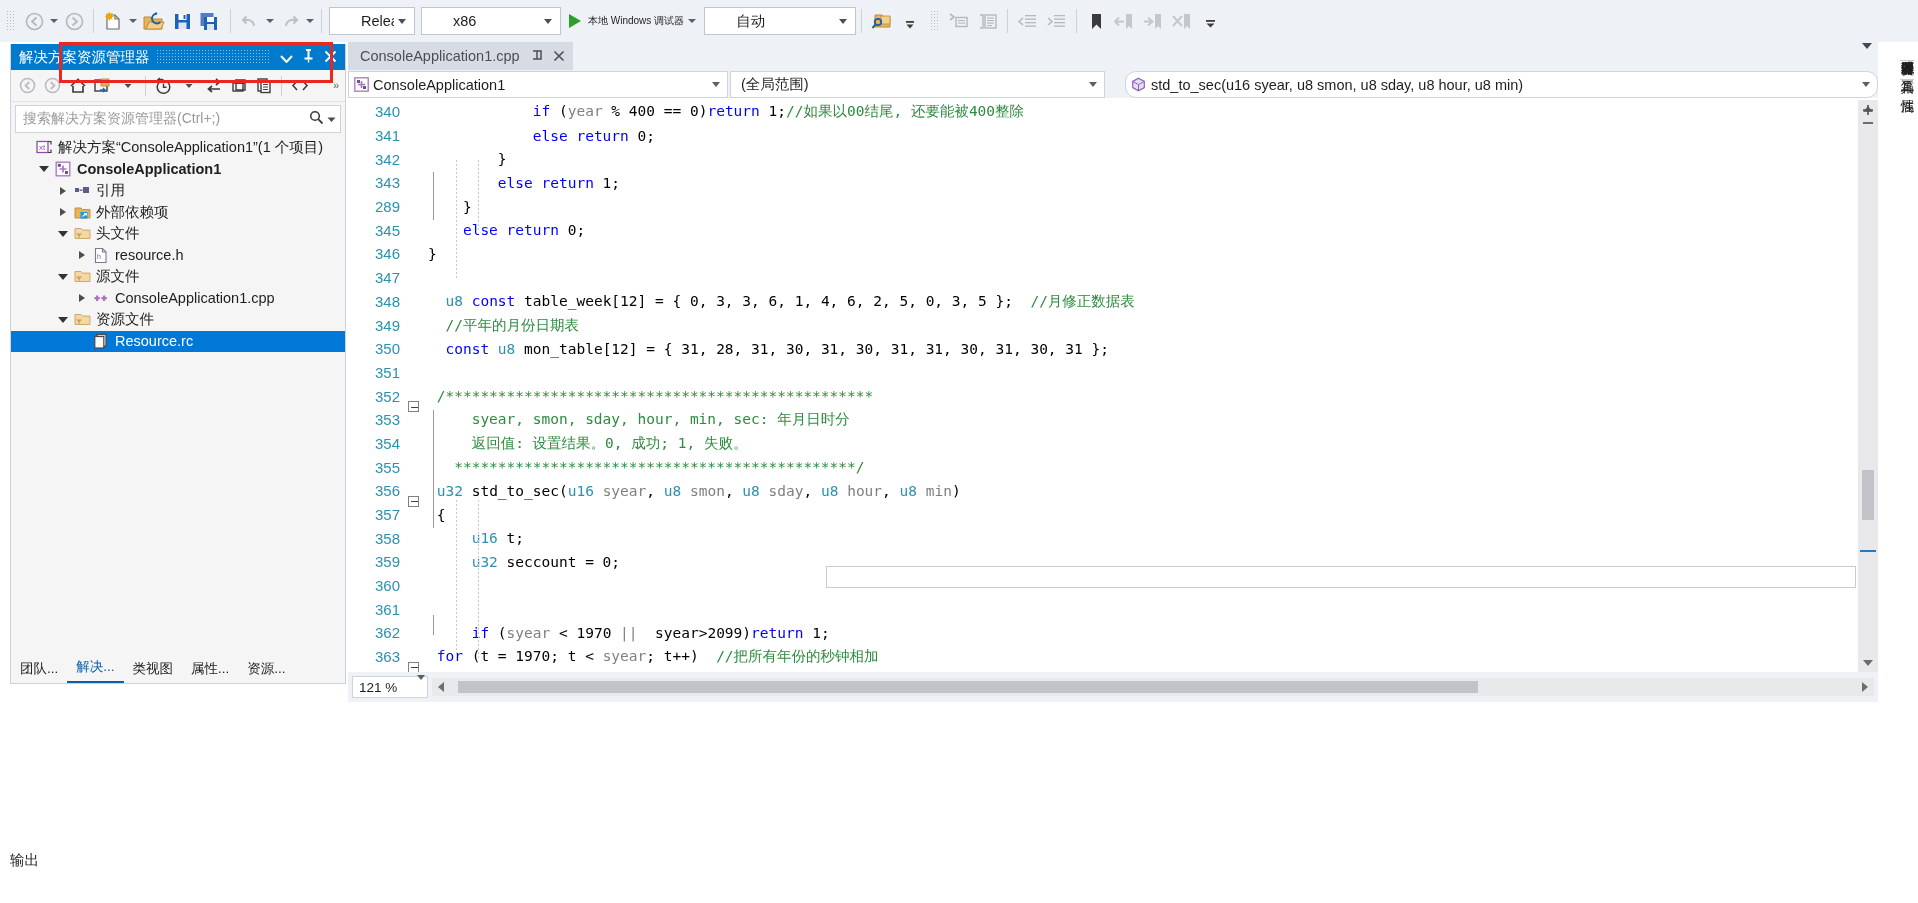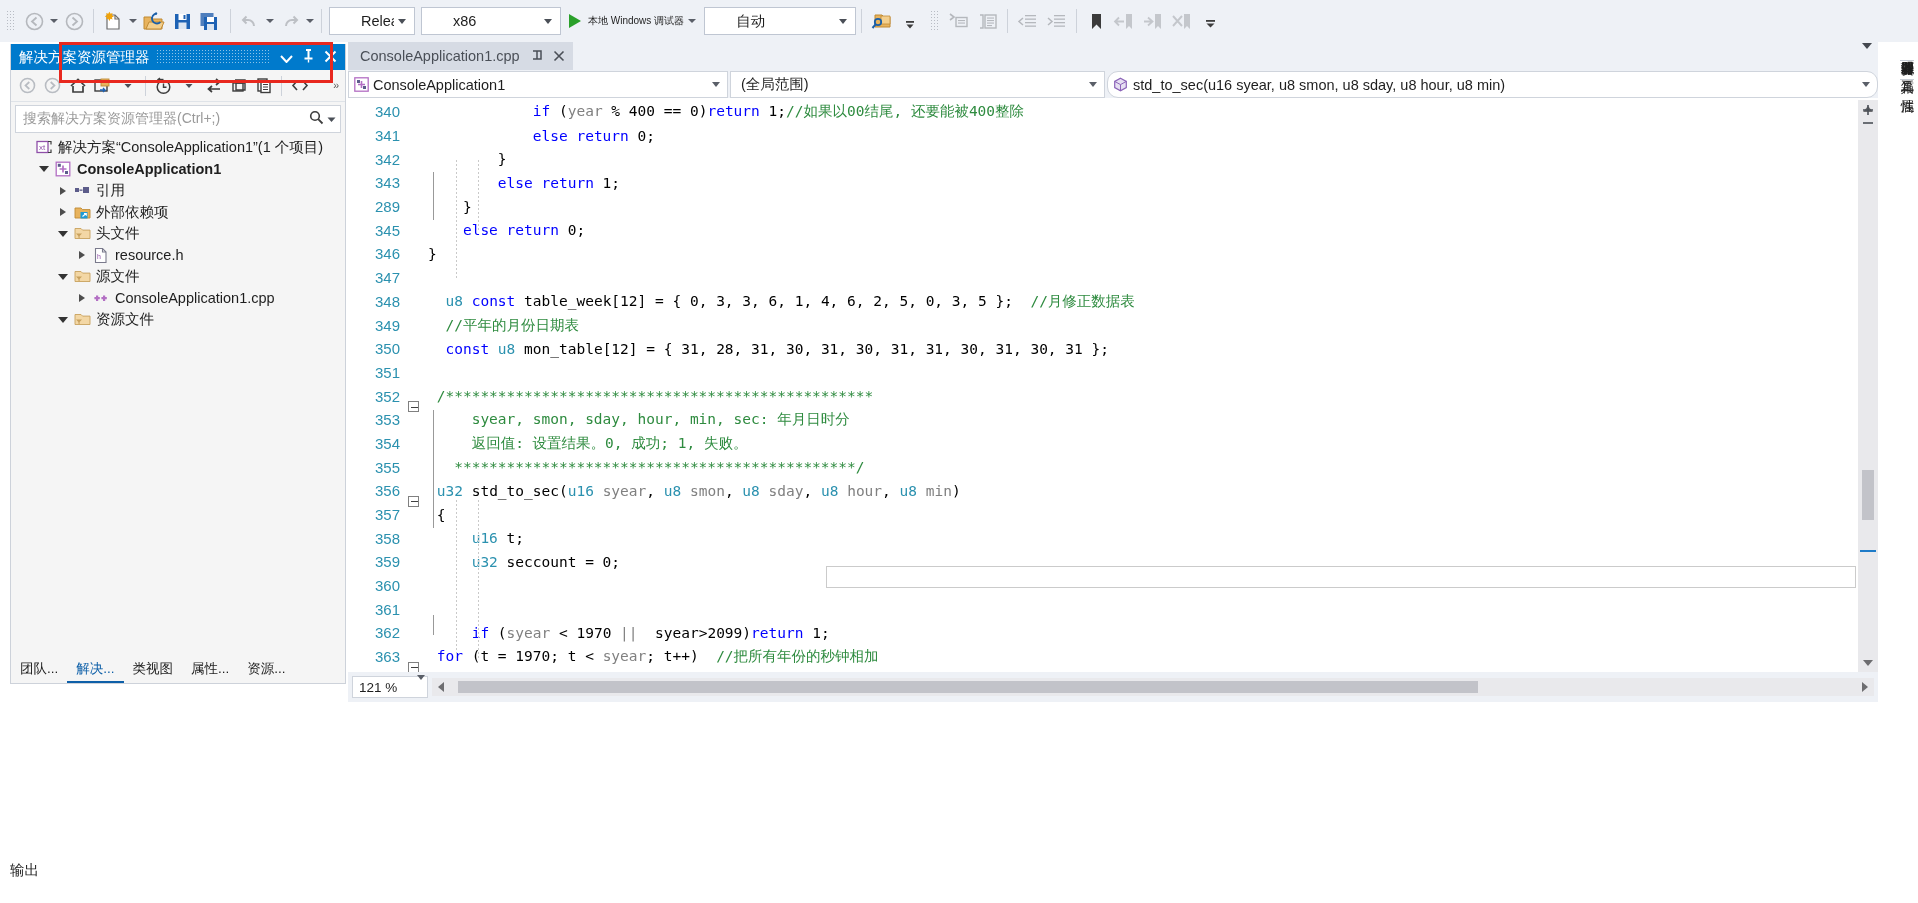--- a/index.html
+++ b/index.html
@@ -125,7 +125,7 @@
     border-right:4px solid transparent;border-top:5px solid #5a5f68; }
   #nav1 { width:380px; }
   #nav2 { width:375px; margin-left:2px; padding-left:10px; }
-  #nav3 { flex:1; margin-left:2px;border-radius:11px; }
+  #nav3 { flex:1; margin-left:20px;border-radius:11px; }
 
   #codearea { position:absolute; left:0; top:58px; right:0; bottom:30px;
     background:#fff; overflow:hidden; }

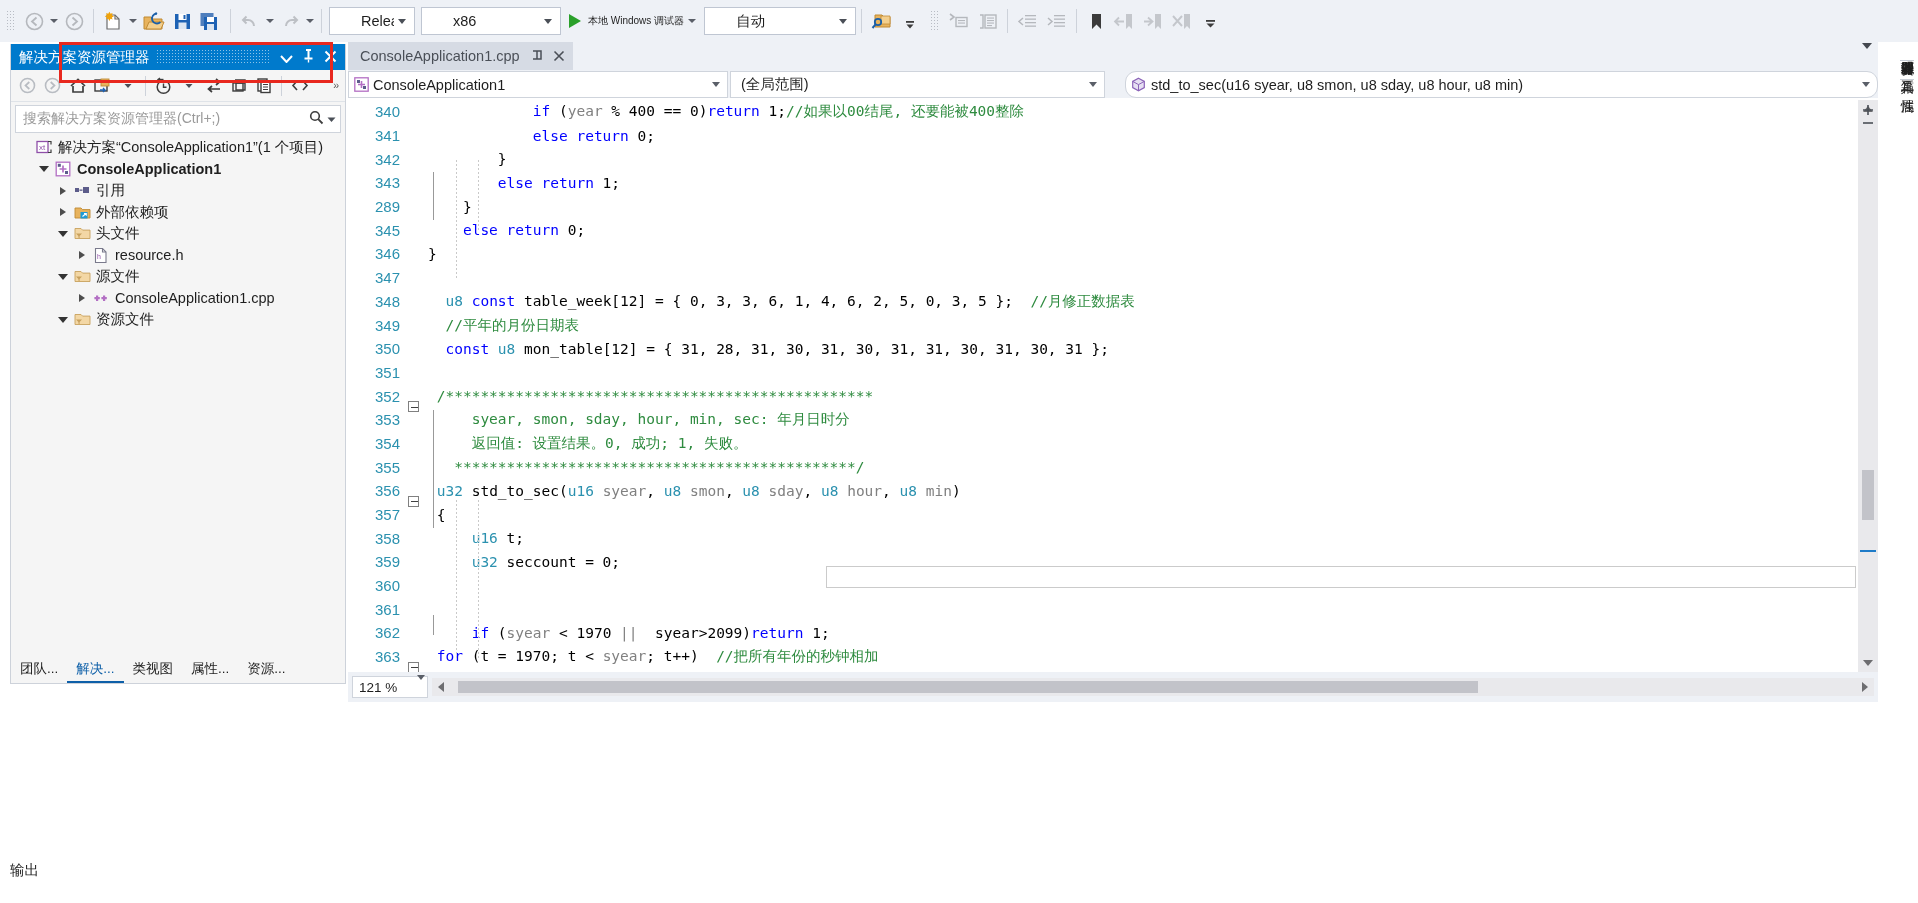--- a/index.html
+++ b/index.html
@@ -643,6 +643,17 @@
         </span>
         <span class="tlbl">资源文件</span>
       </div>
+      <div class="trow sel">
+        <span style="display:inline-block;width:63px"></span>
+        <span class="exp"></span>
+        <span class="ico">
+          <svg width="17" height="17" viewBox="0 0 17 17">
+            <rect x="4" y="1.5" width="9" height="11.5" fill="#f0f0f0" stroke="#4a4a4a" stroke-width="1.2"></rect>
+            <rect x="1.8" y="3.5" width="9" height="11.5" fill="#fafafa" stroke="#4a4a4a" stroke-width="1.2"></rect>
+          </svg>
+        </span>
+        <span class="tlbl">Resource.rc</span>
+      </div>
     </div>
   <div id="redbox"></div>
 

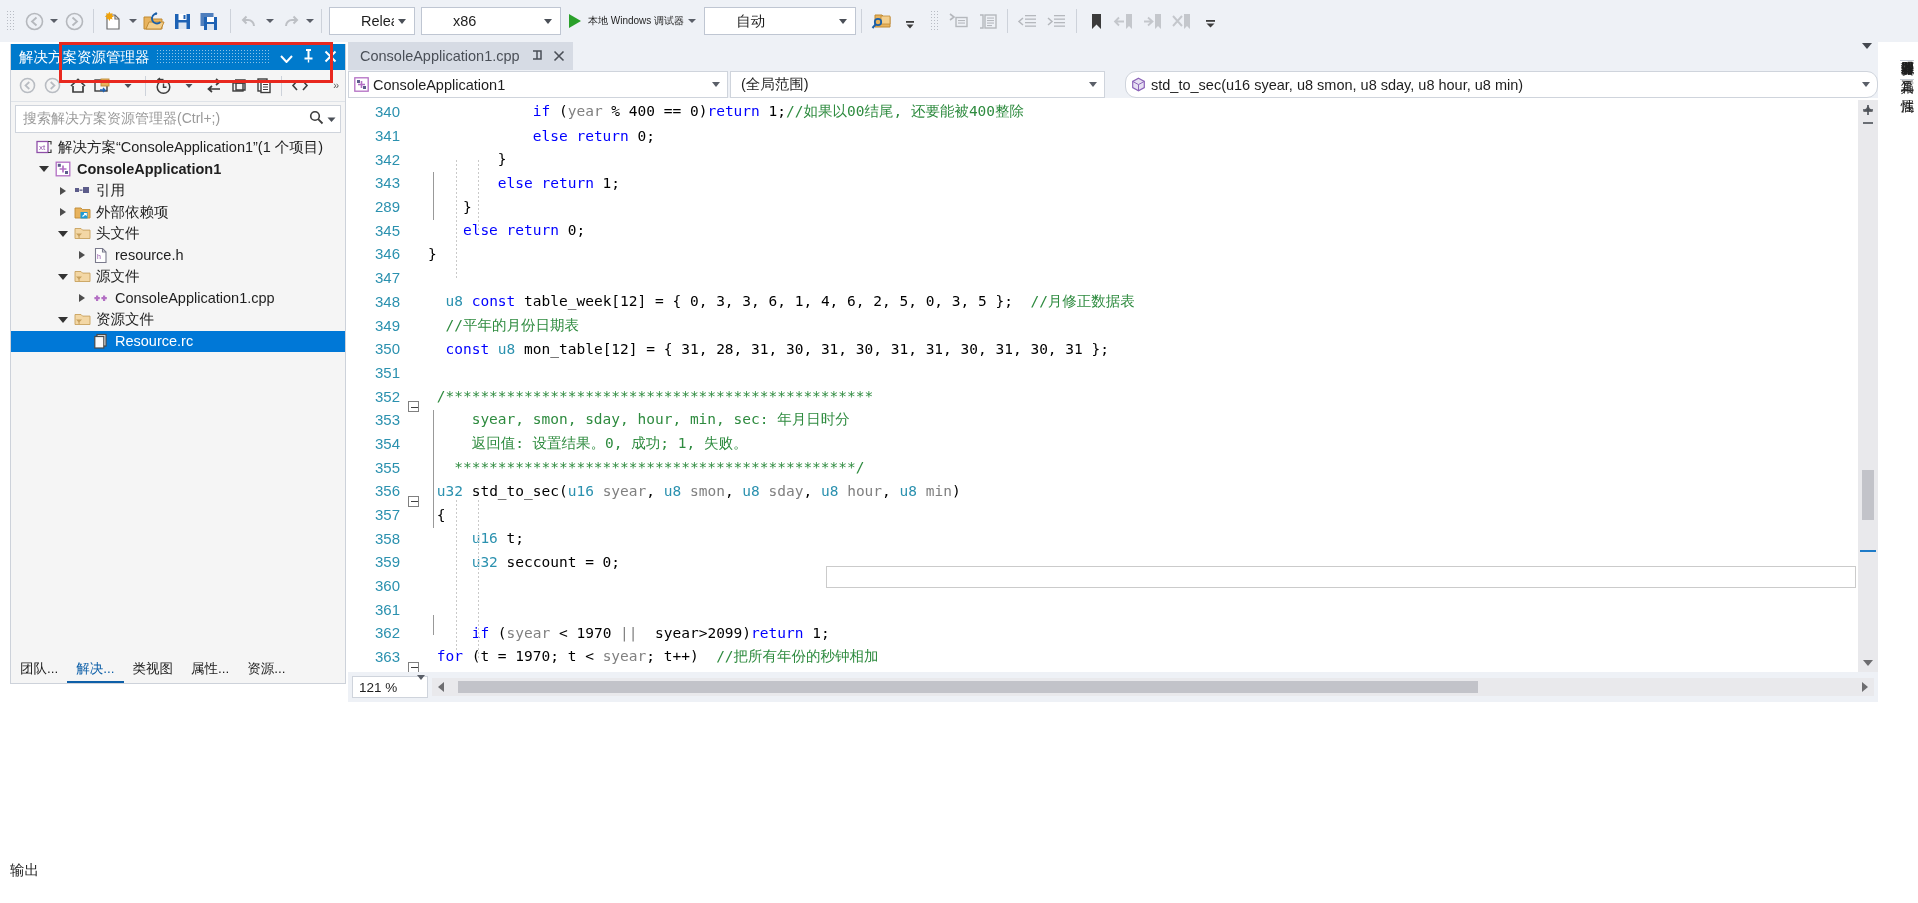--- a/index.html
+++ b/index.html
@@ -97,7 +97,7 @@
   }
   #sol-bottom {
     position:absolute; left:0; bottom:0; width:100%; height:26px;
-    display:flex; font-size:13.5px;
+    display:flex; align-items:flex-end; font-size:13.5px;
   }
   .sbtab { padding:3px 9px 5px 9px; color:#1e1e1e; white-space:nowrap; }
   .sbtab.active { color:#0d5fa8; border-bottom:2px solid #0d5fa8; font-weight:normal; }

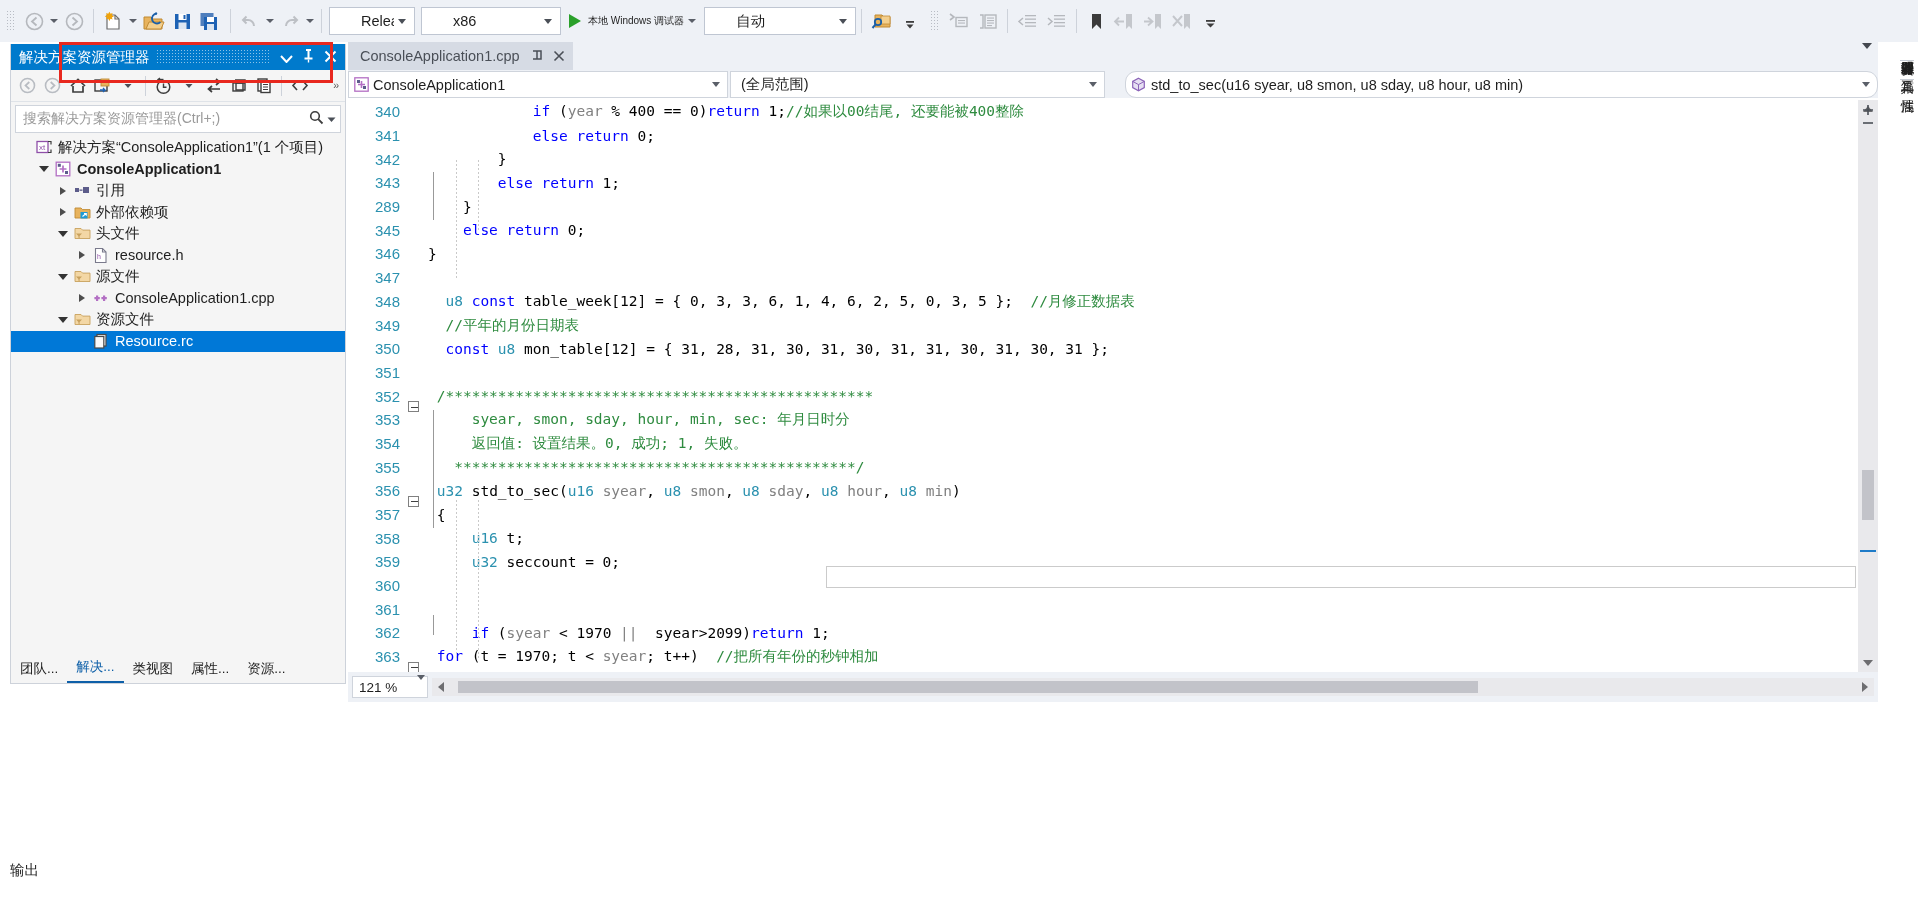--- a/index.html
+++ b/index.html
@@ -196,7 +196,7 @@
   .rsep { width:14px; height:1px; background:#c8cdd5; margin:2px 0; }
 
   
-  #outpane { position:absolute; left:0; bottom:4px; width:1918px; height:45px;
+  #outpane { position:absolute; left:0; bottom:14px; width:1918px; height:45px;
     background:#fff;padding-left:6px; }
   #outlabel { position:absolute; left:10px; top:7px; font-size:14.5px; }
   #sepline { position:absolute; left:0; bottom:45px; width:1918px; height:1px;

